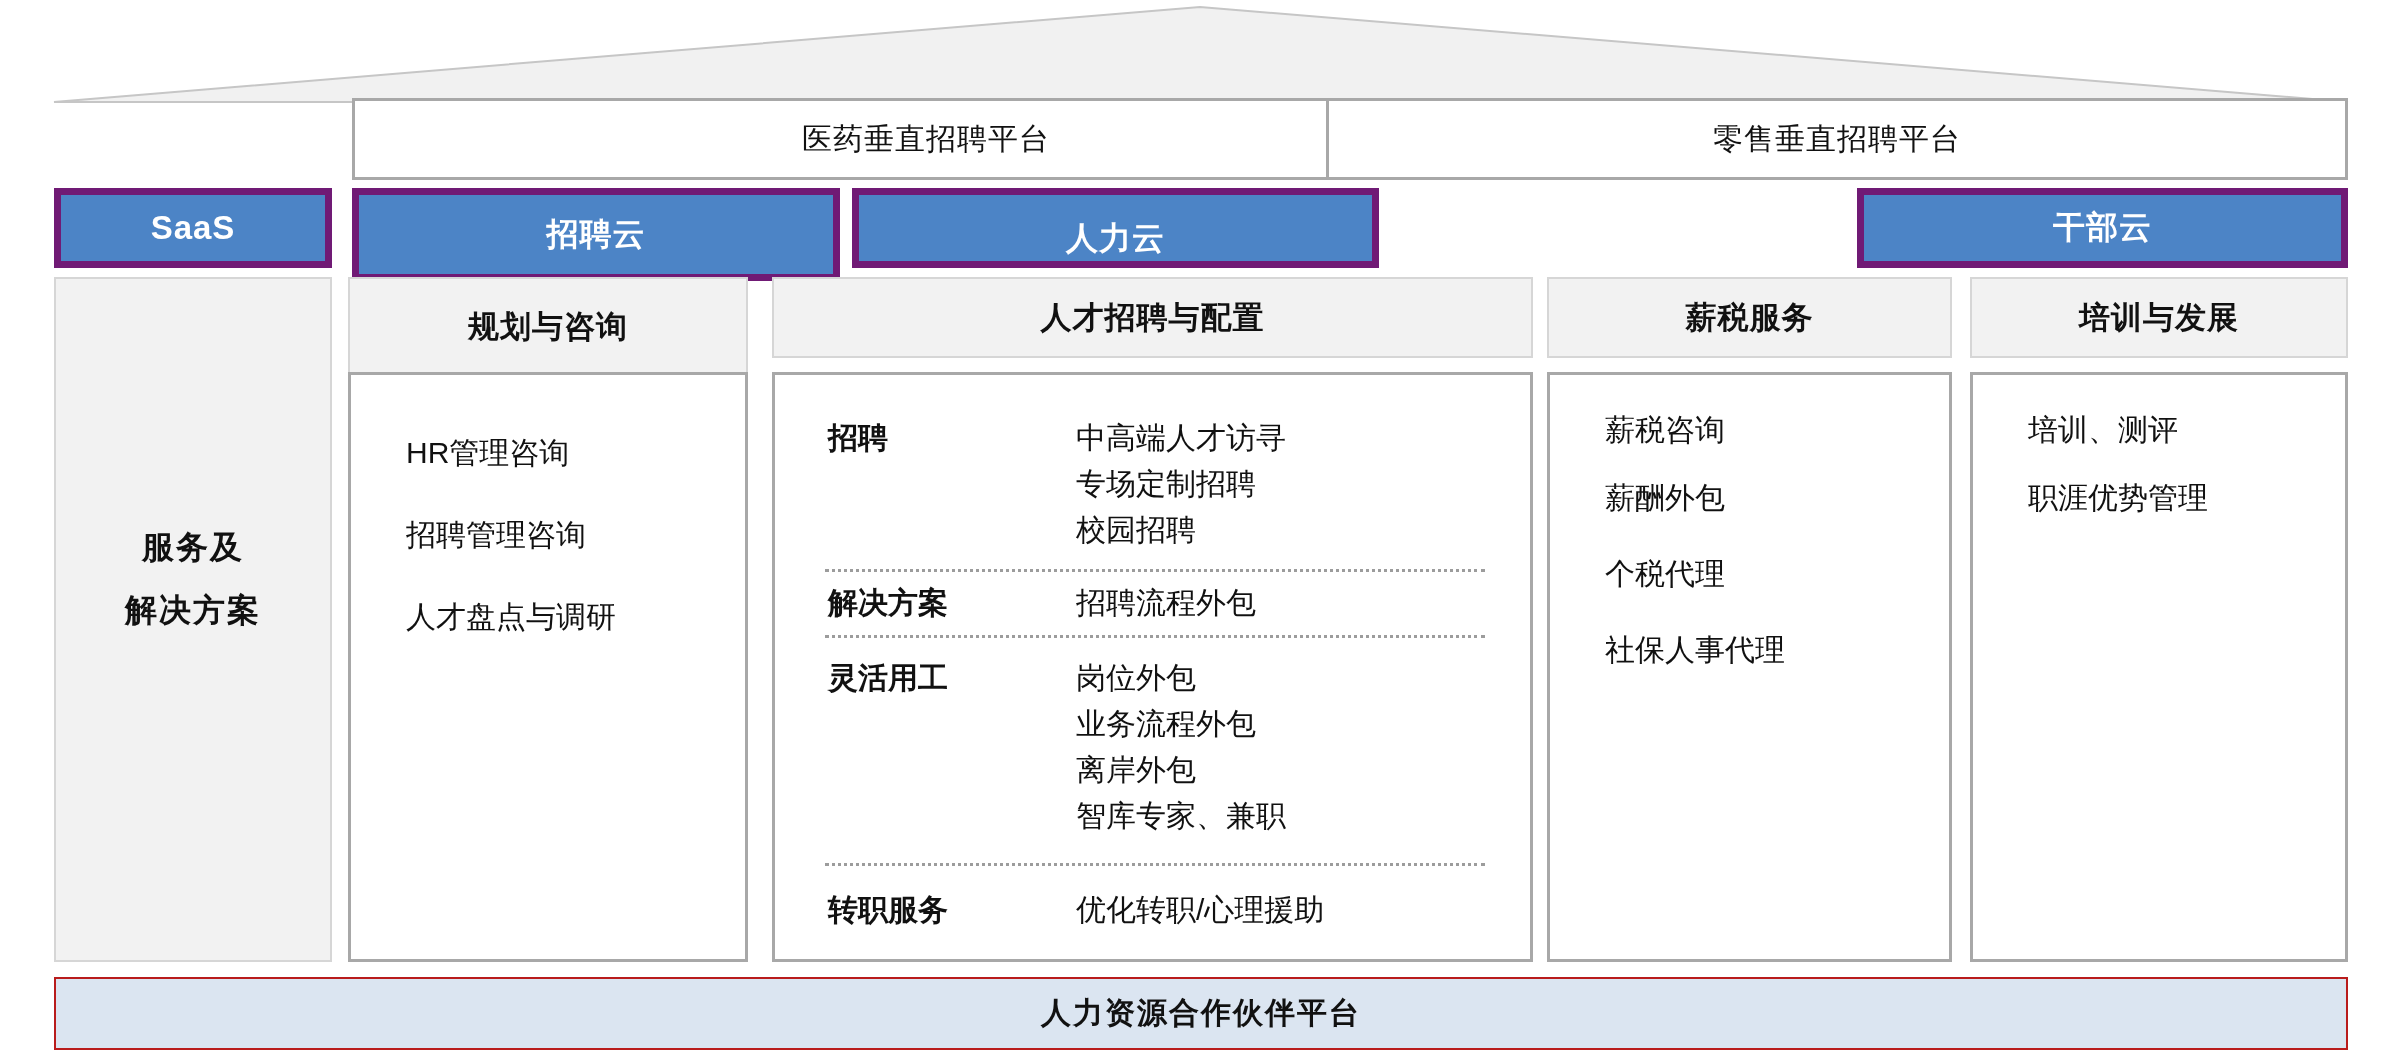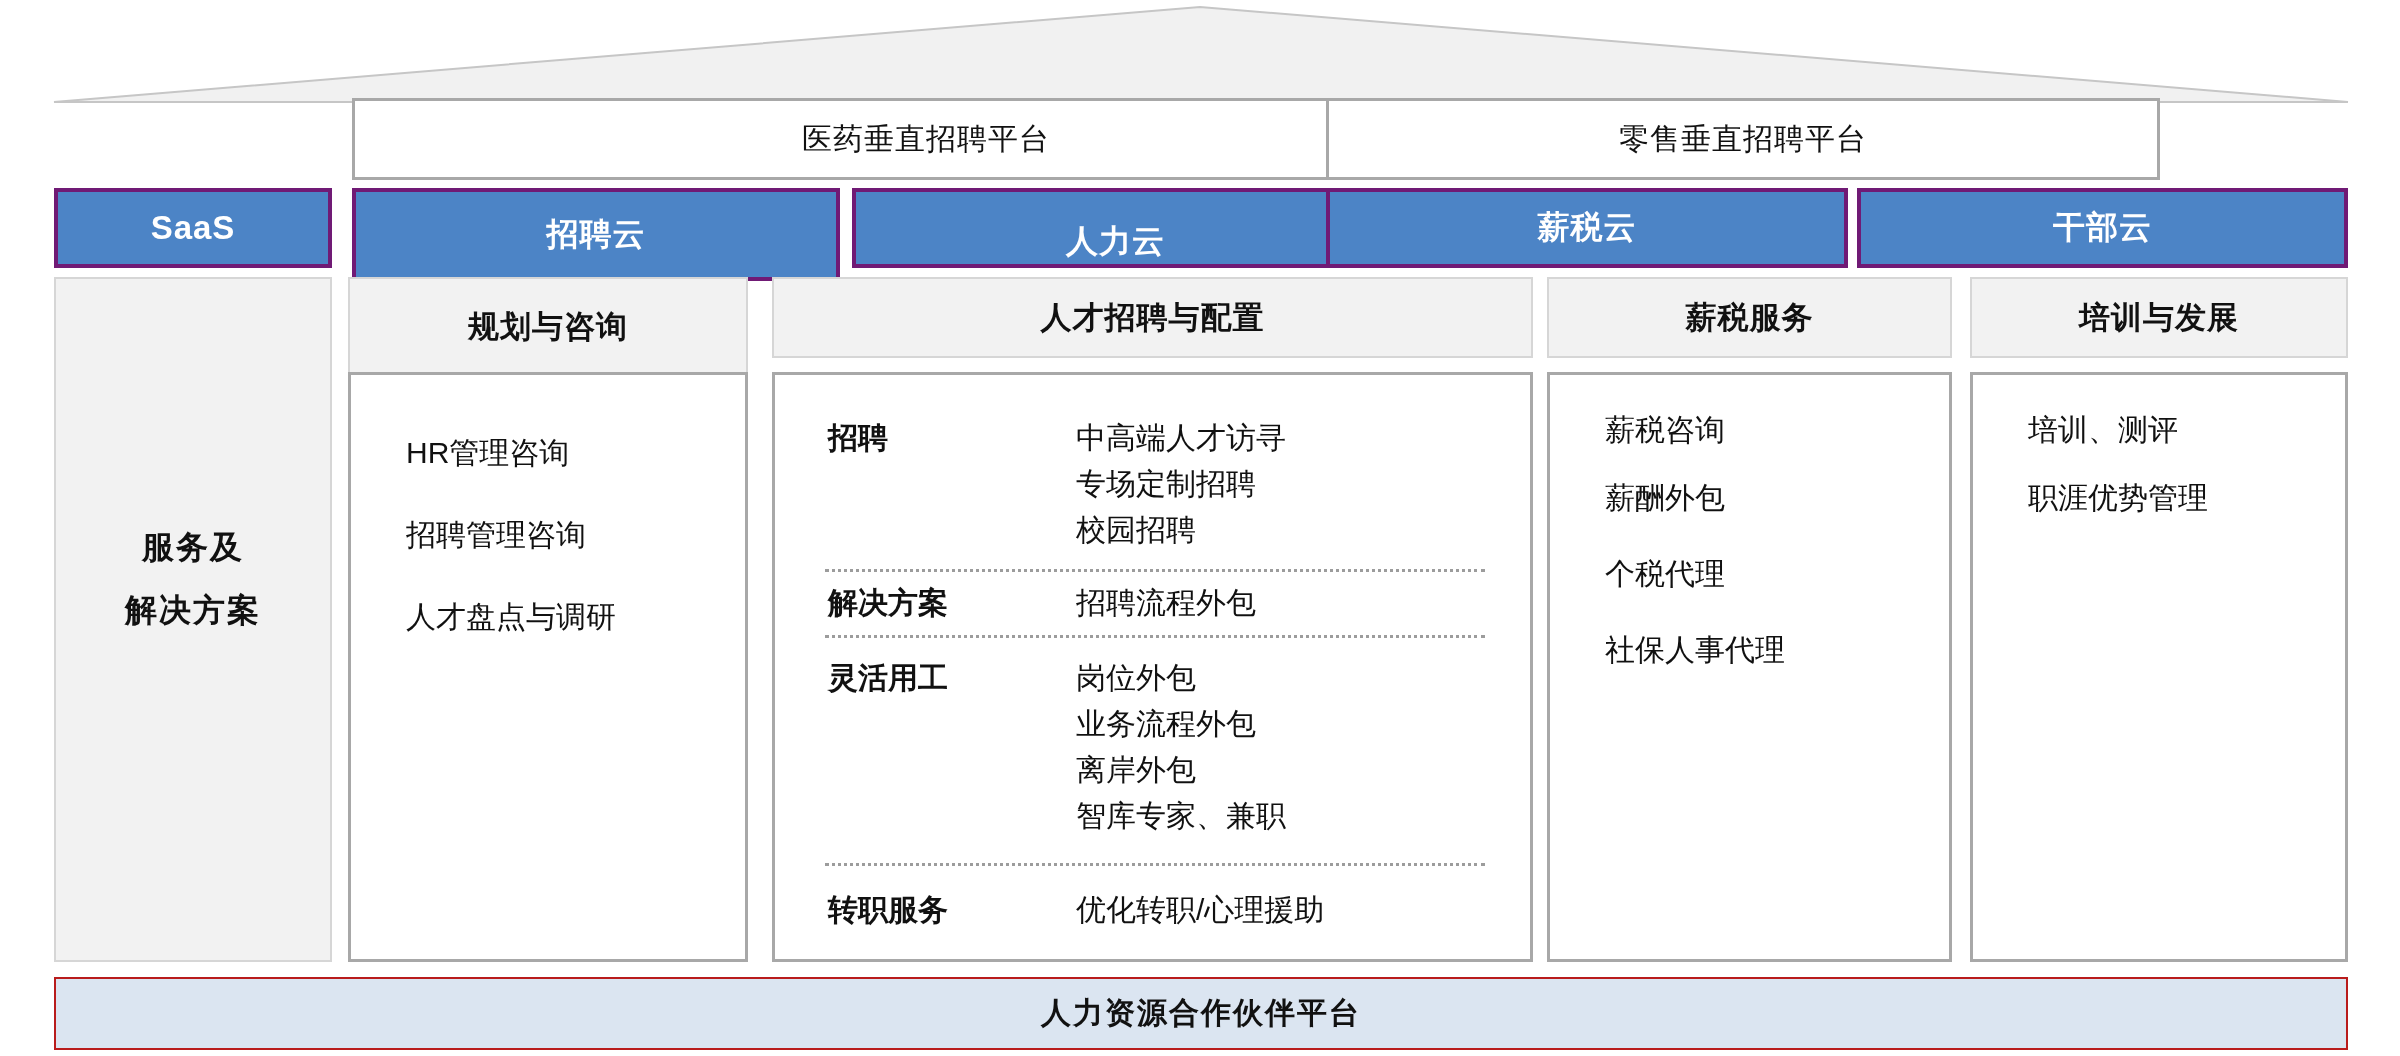--- a/index.html
+++ b/index.html
@@ -58,7 +58,7 @@
   <div class="abs plainbox" style="left:352px;top:98px;width:1148px;height:82px;">
     <span>医药垂直招聘平台</span>
   </div>
-  <div class="abs plainbox" style="left:1326px;top:98px;width:834px;height:82px;">
+  <div class="abs plainbox" style="left:1326px;top:98px;width:1022px;height:82px;">
     <span>零售垂直招聘平台</span>
   </div>
 

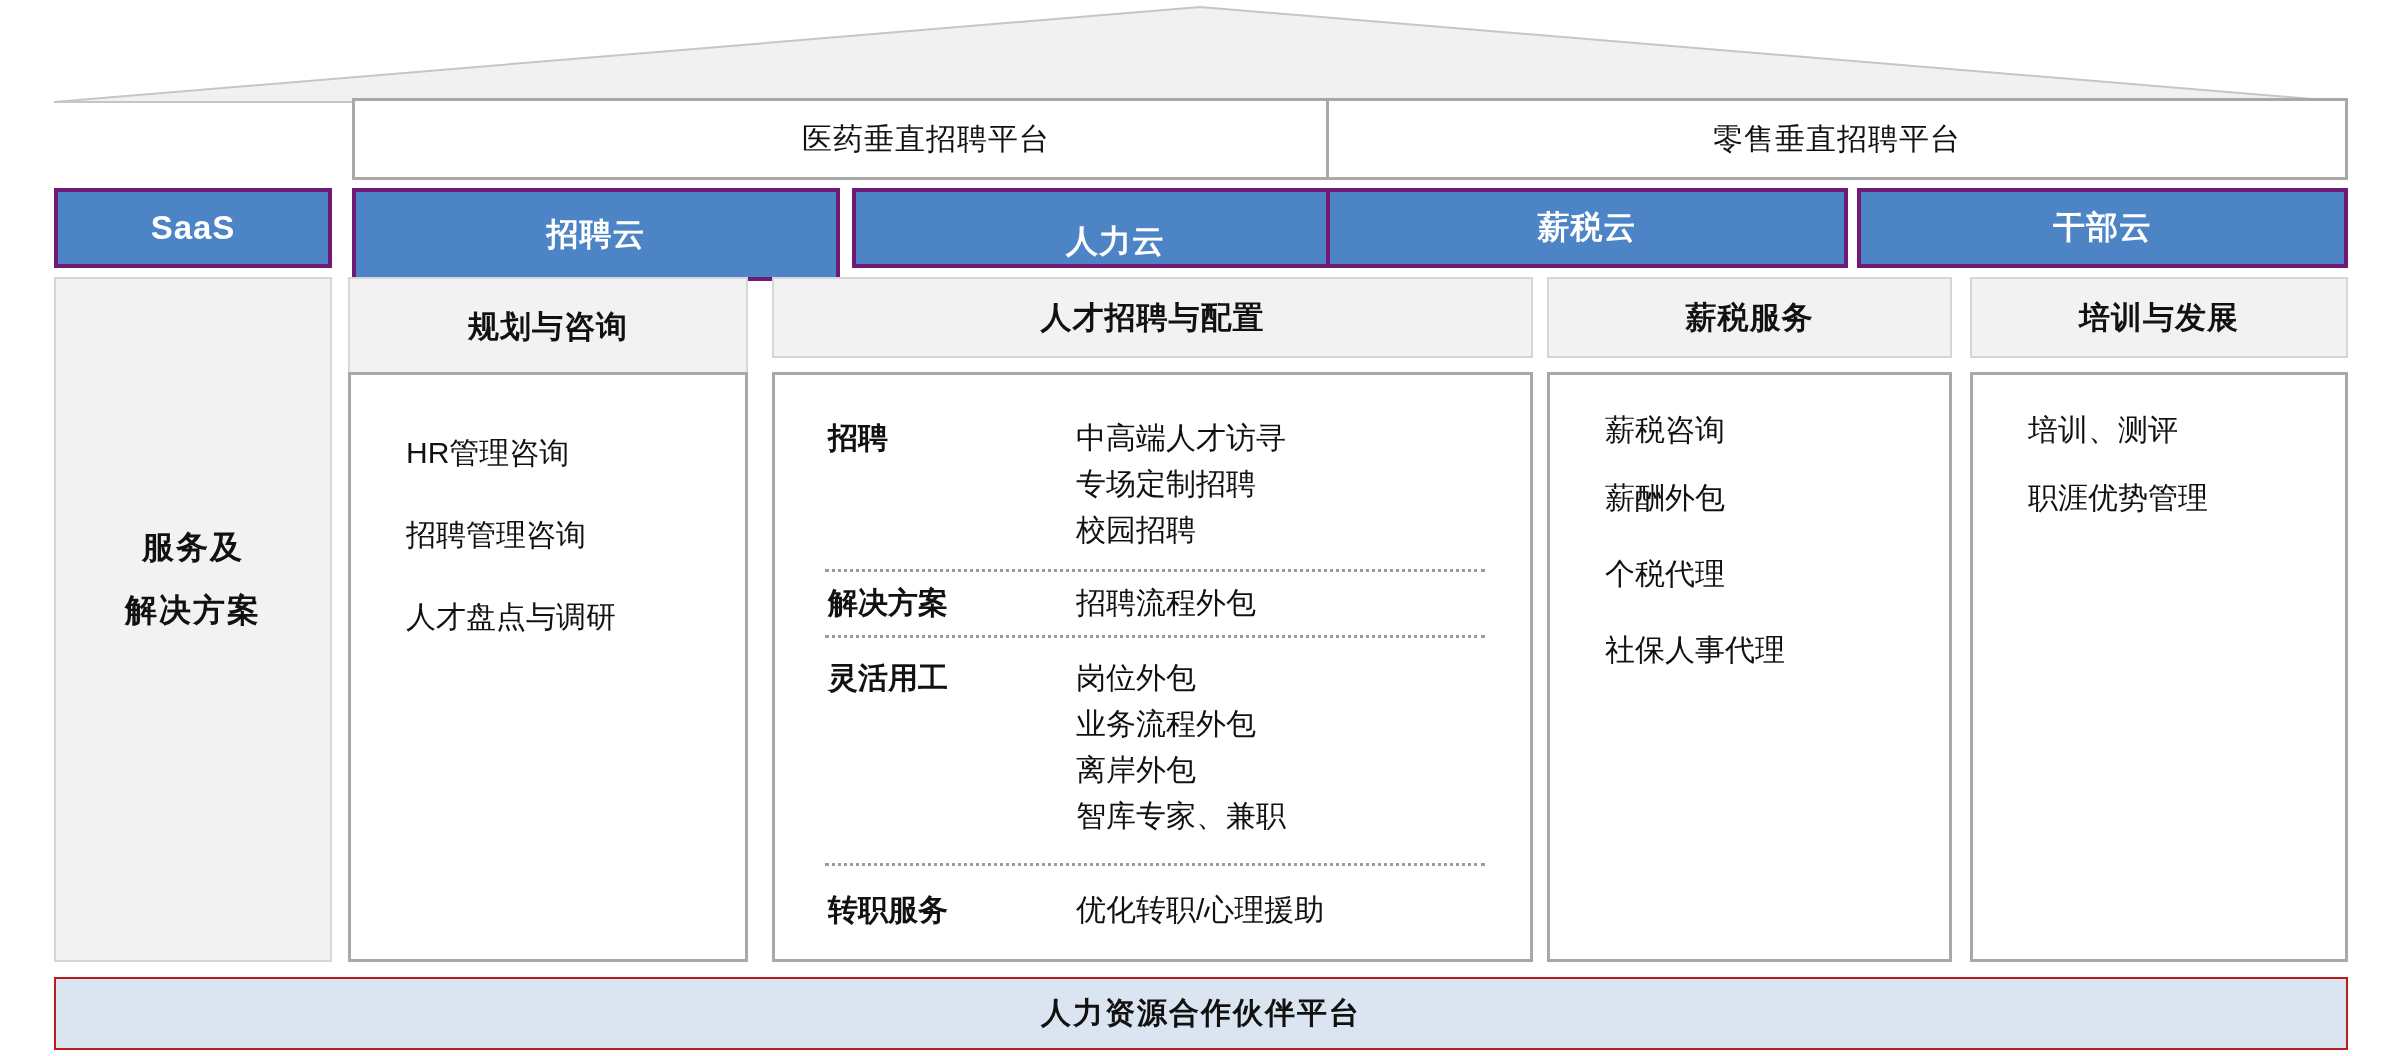--- a/index.html
+++ b/index.html
@@ -19,7 +19,7 @@
   .plainbox.bold{font-weight:700;font-size:33px;}
   
   .bluebox{
-    background:#4c84c6;border:4px solid #701a75;
+    background:#4c84c6;border:7px solid #701a75;
     display:flex;align-items:center;justify-content:center;
     color:#ffffff;font-size:32px;font-weight:700;letter-spacing:1px;
   }

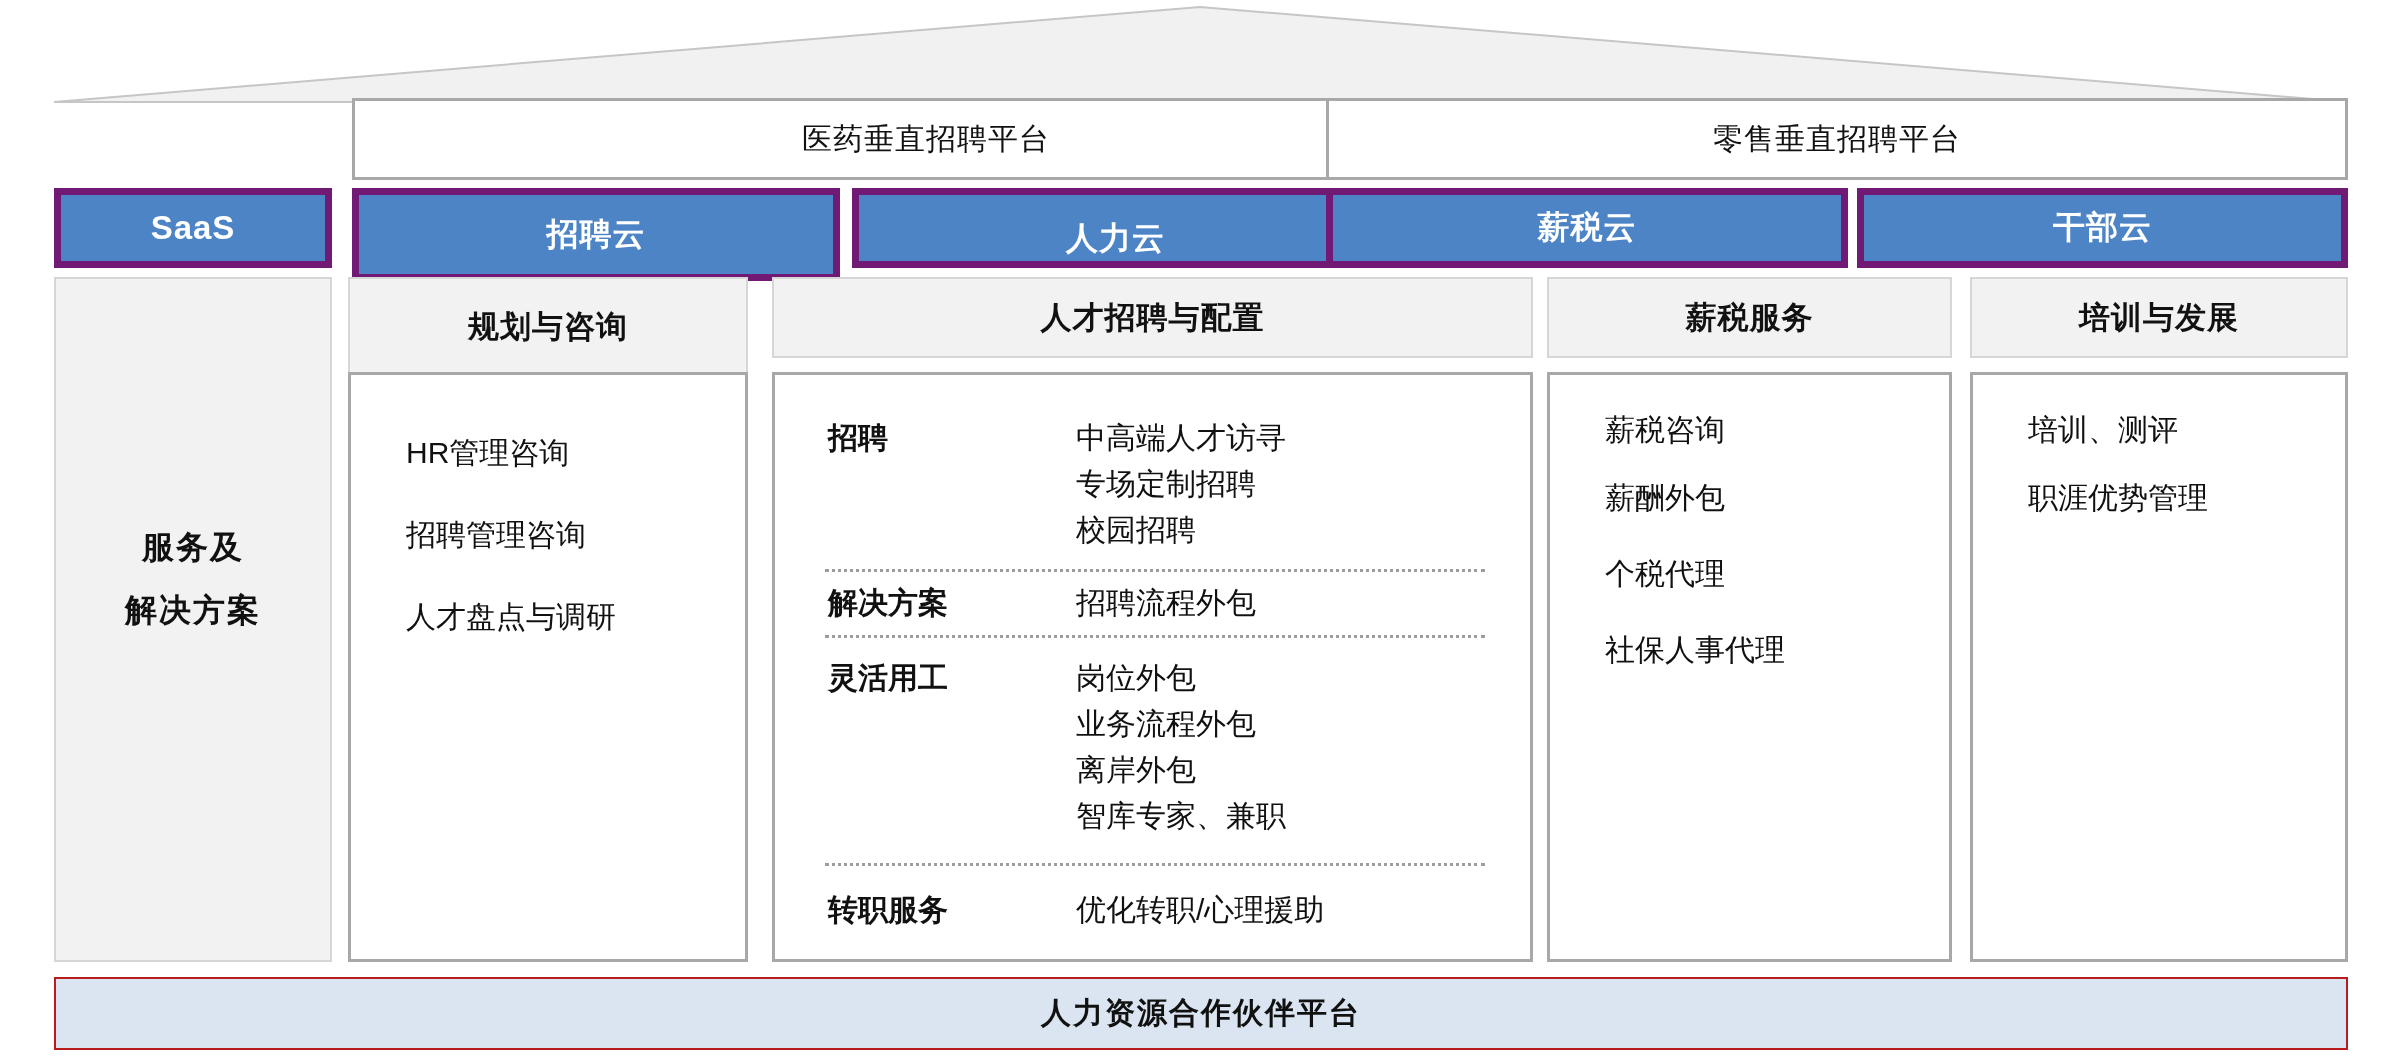--- a/index.html
+++ b/index.html
@@ -71,9 +71,6 @@
   <div class="abs bluebox" style="left:852px;top:188px;width:527px;height:80px;align-items:flex-end;">
     <span>人力云</span>
   </div>
-  <div class="abs bluebox" style="left:1326px;top:188px;width:522px;height:80px;">
-    <span>薪税云</span>
-  </div>
   <div class="abs bluebox" style="left:1857px;top:188px;width:491px;height:80px;">
     <span>干部云</span>
   </div>

